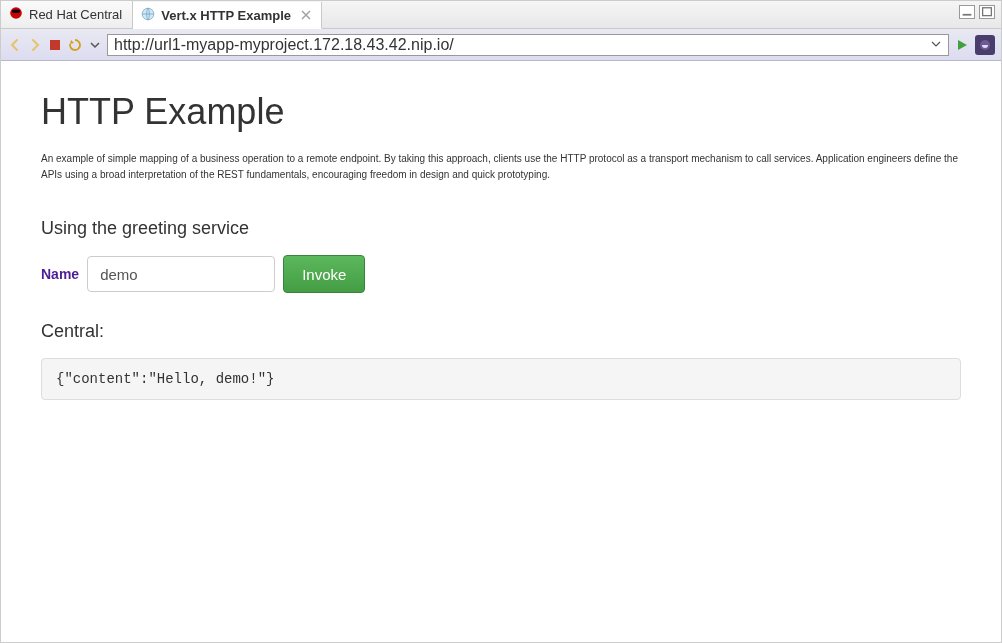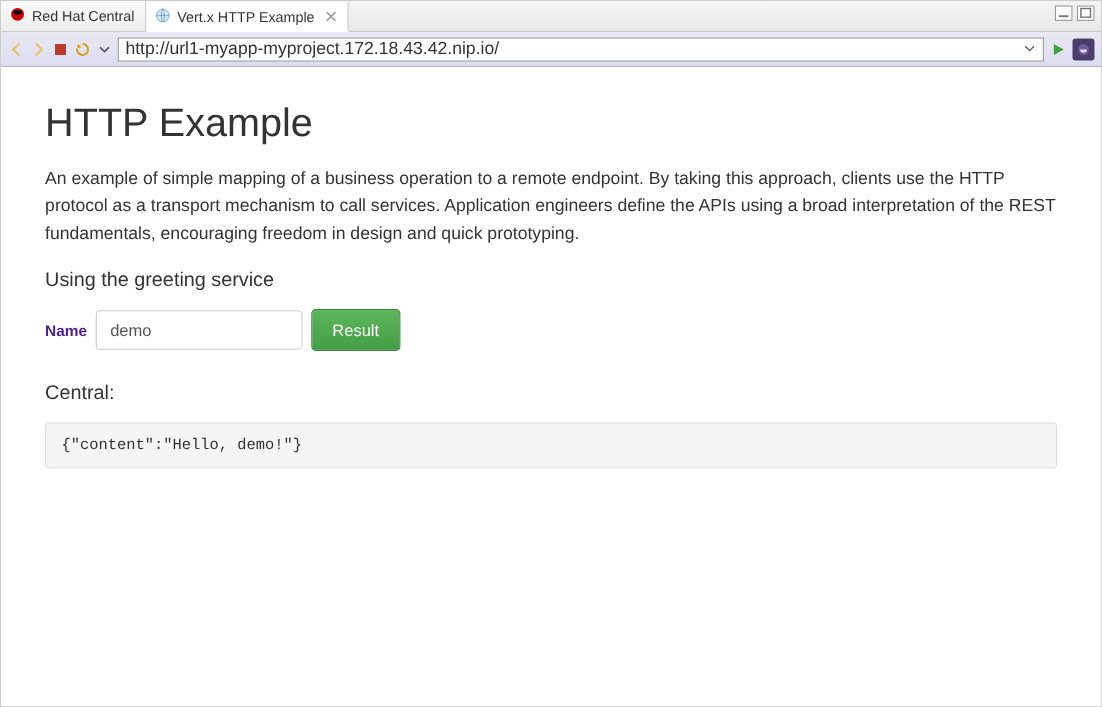--- a/index.html
+++ b/index.html
@@ -49,6 +49,7 @@
       border-bottom: 1px solid #fff;
       position: relative;
       top: 1px;
+      font-weight: bold;
     }
     .tab .close-x {
       width: 10px;

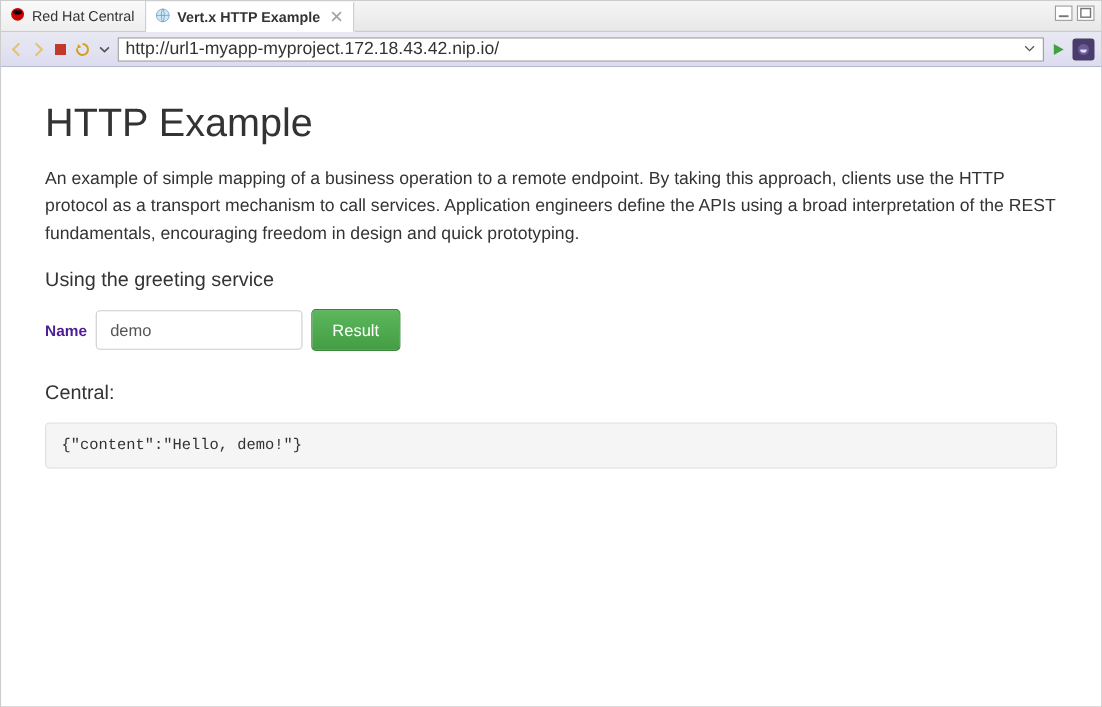--- a/index.html
+++ b/index.html
@@ -145,10 +145,10 @@
       margin-bottom: 18px;
     }
     .content-area p.desc {
-      font-size: 16px;
+      font-size: 10px;
       line-height: 1.55;
       color: #333;
-      margin-bottom: 19px;
+      margin-bottom: 36px;
     }
     .content-area h2 {
       font-size: 18px;

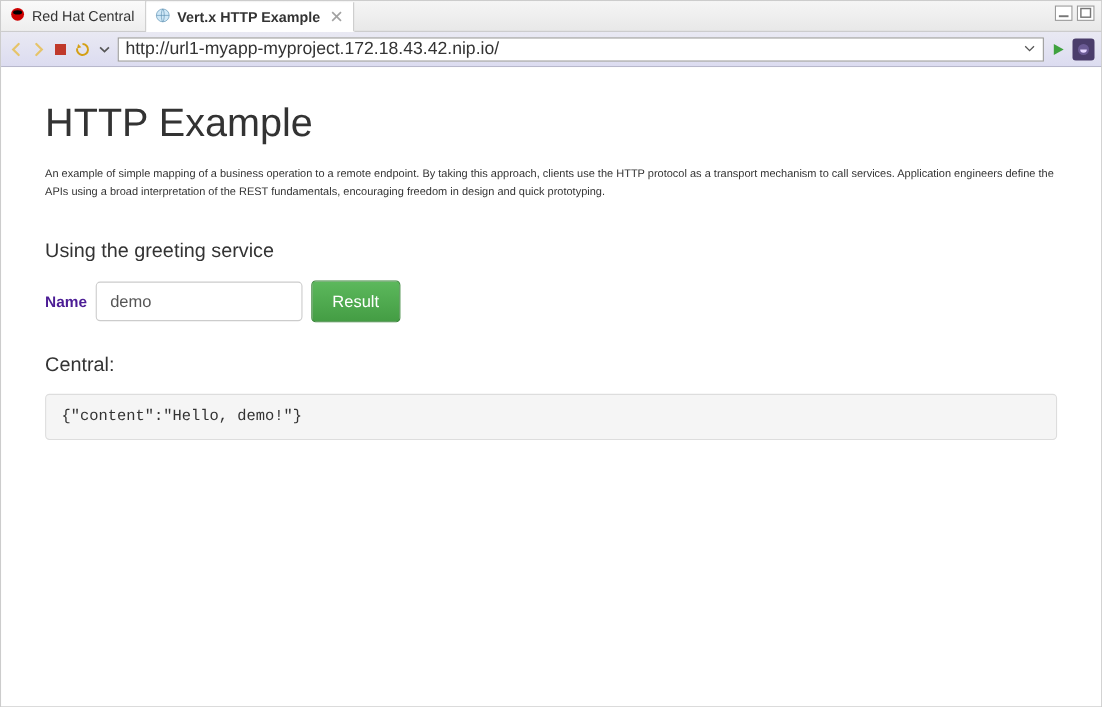--- a/index.html
+++ b/index.html
@@ -311,7 +311,7 @@
     <div class="form-row">
       <span class="form-label">Name</span>
       <input class="text-input" type="text" value="demo" style="">
-      <button class="btn-invoke">Result</button>
+      <button class="btn-invoke">Invoke</button>
     </div>
 
     <h2>Central:</h2>

